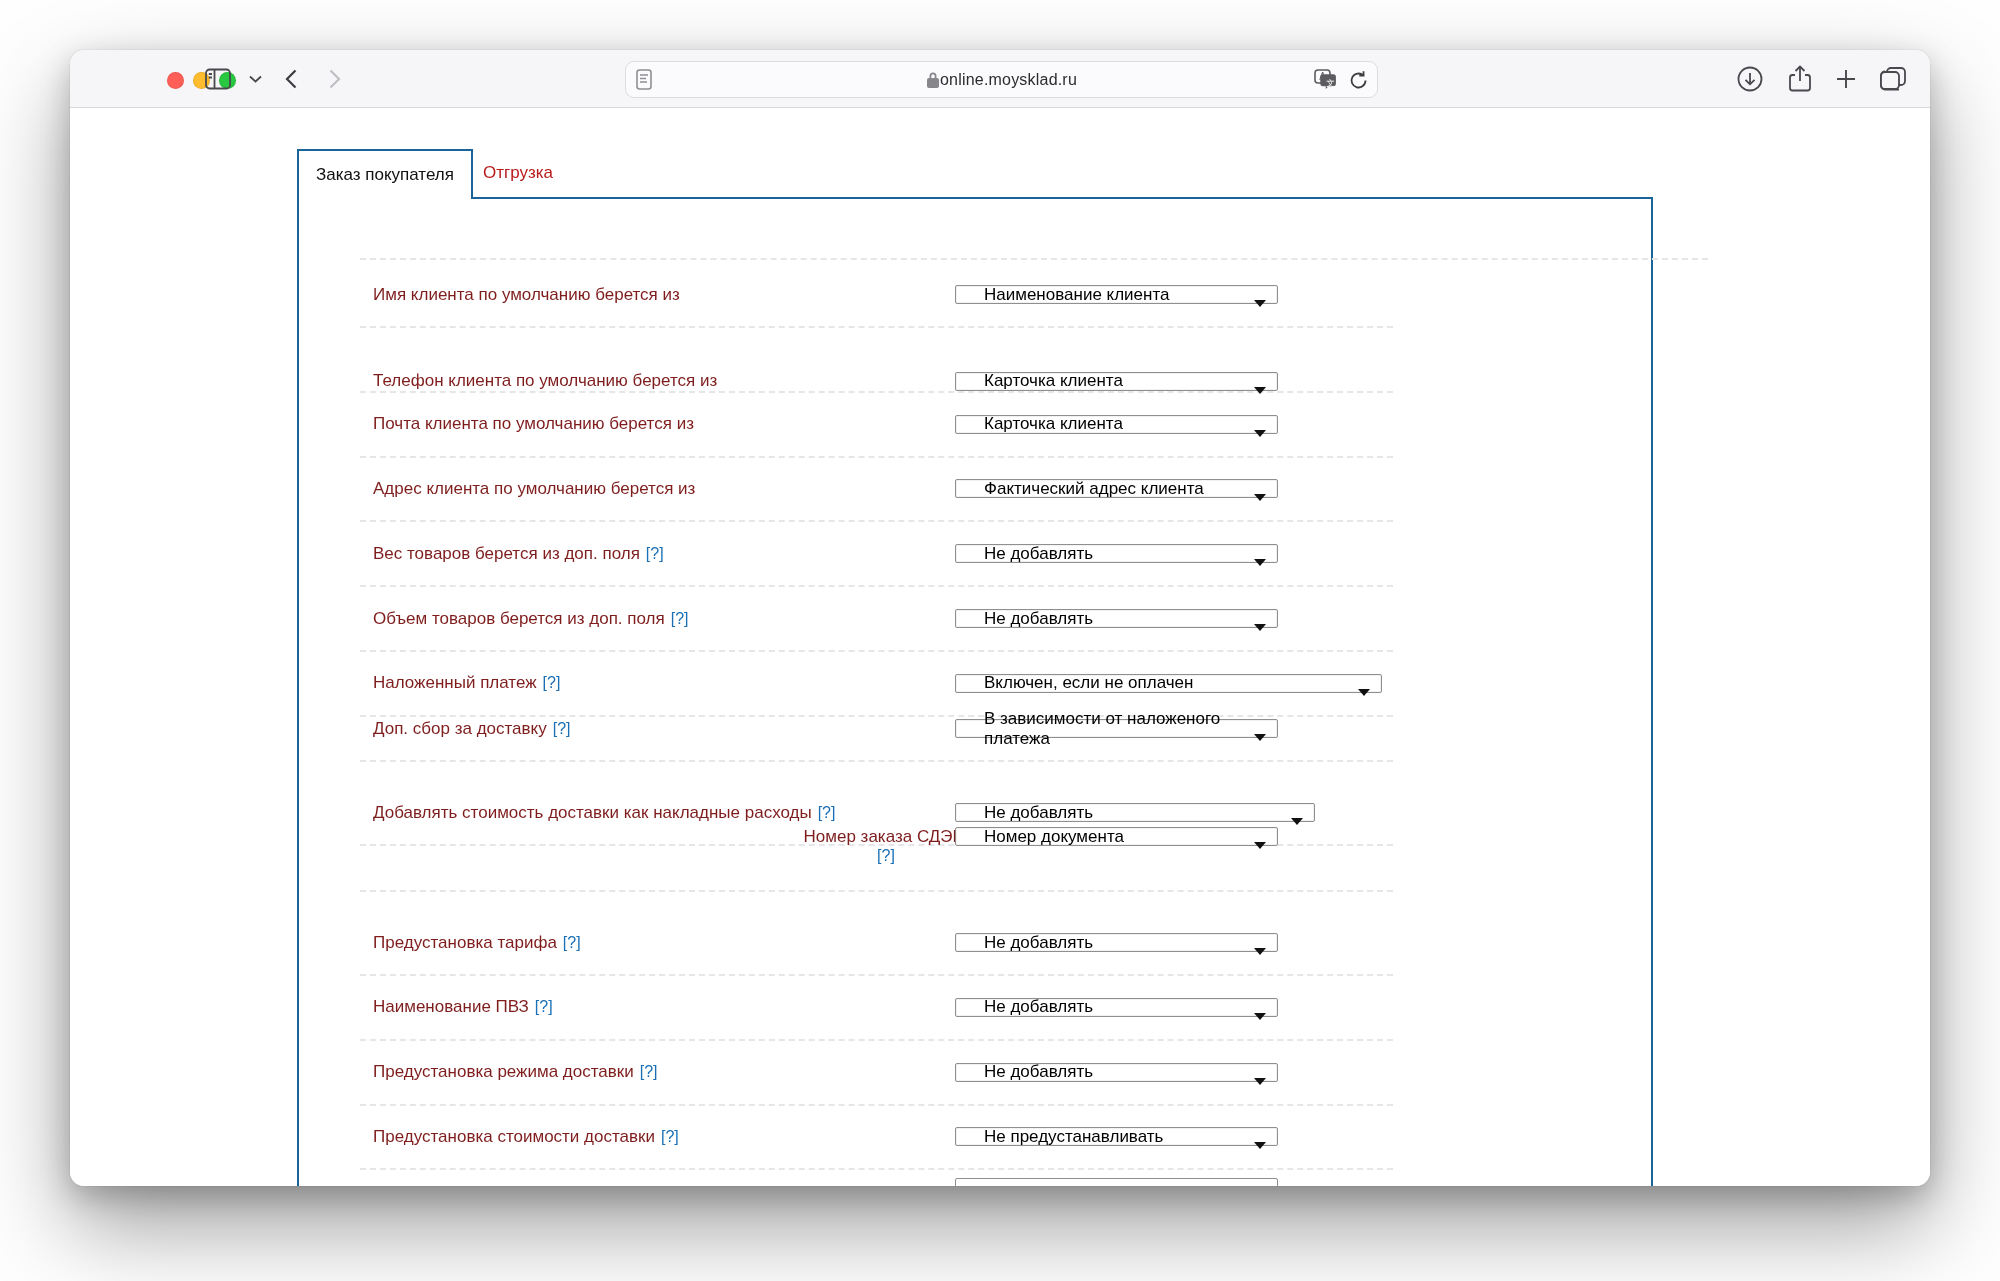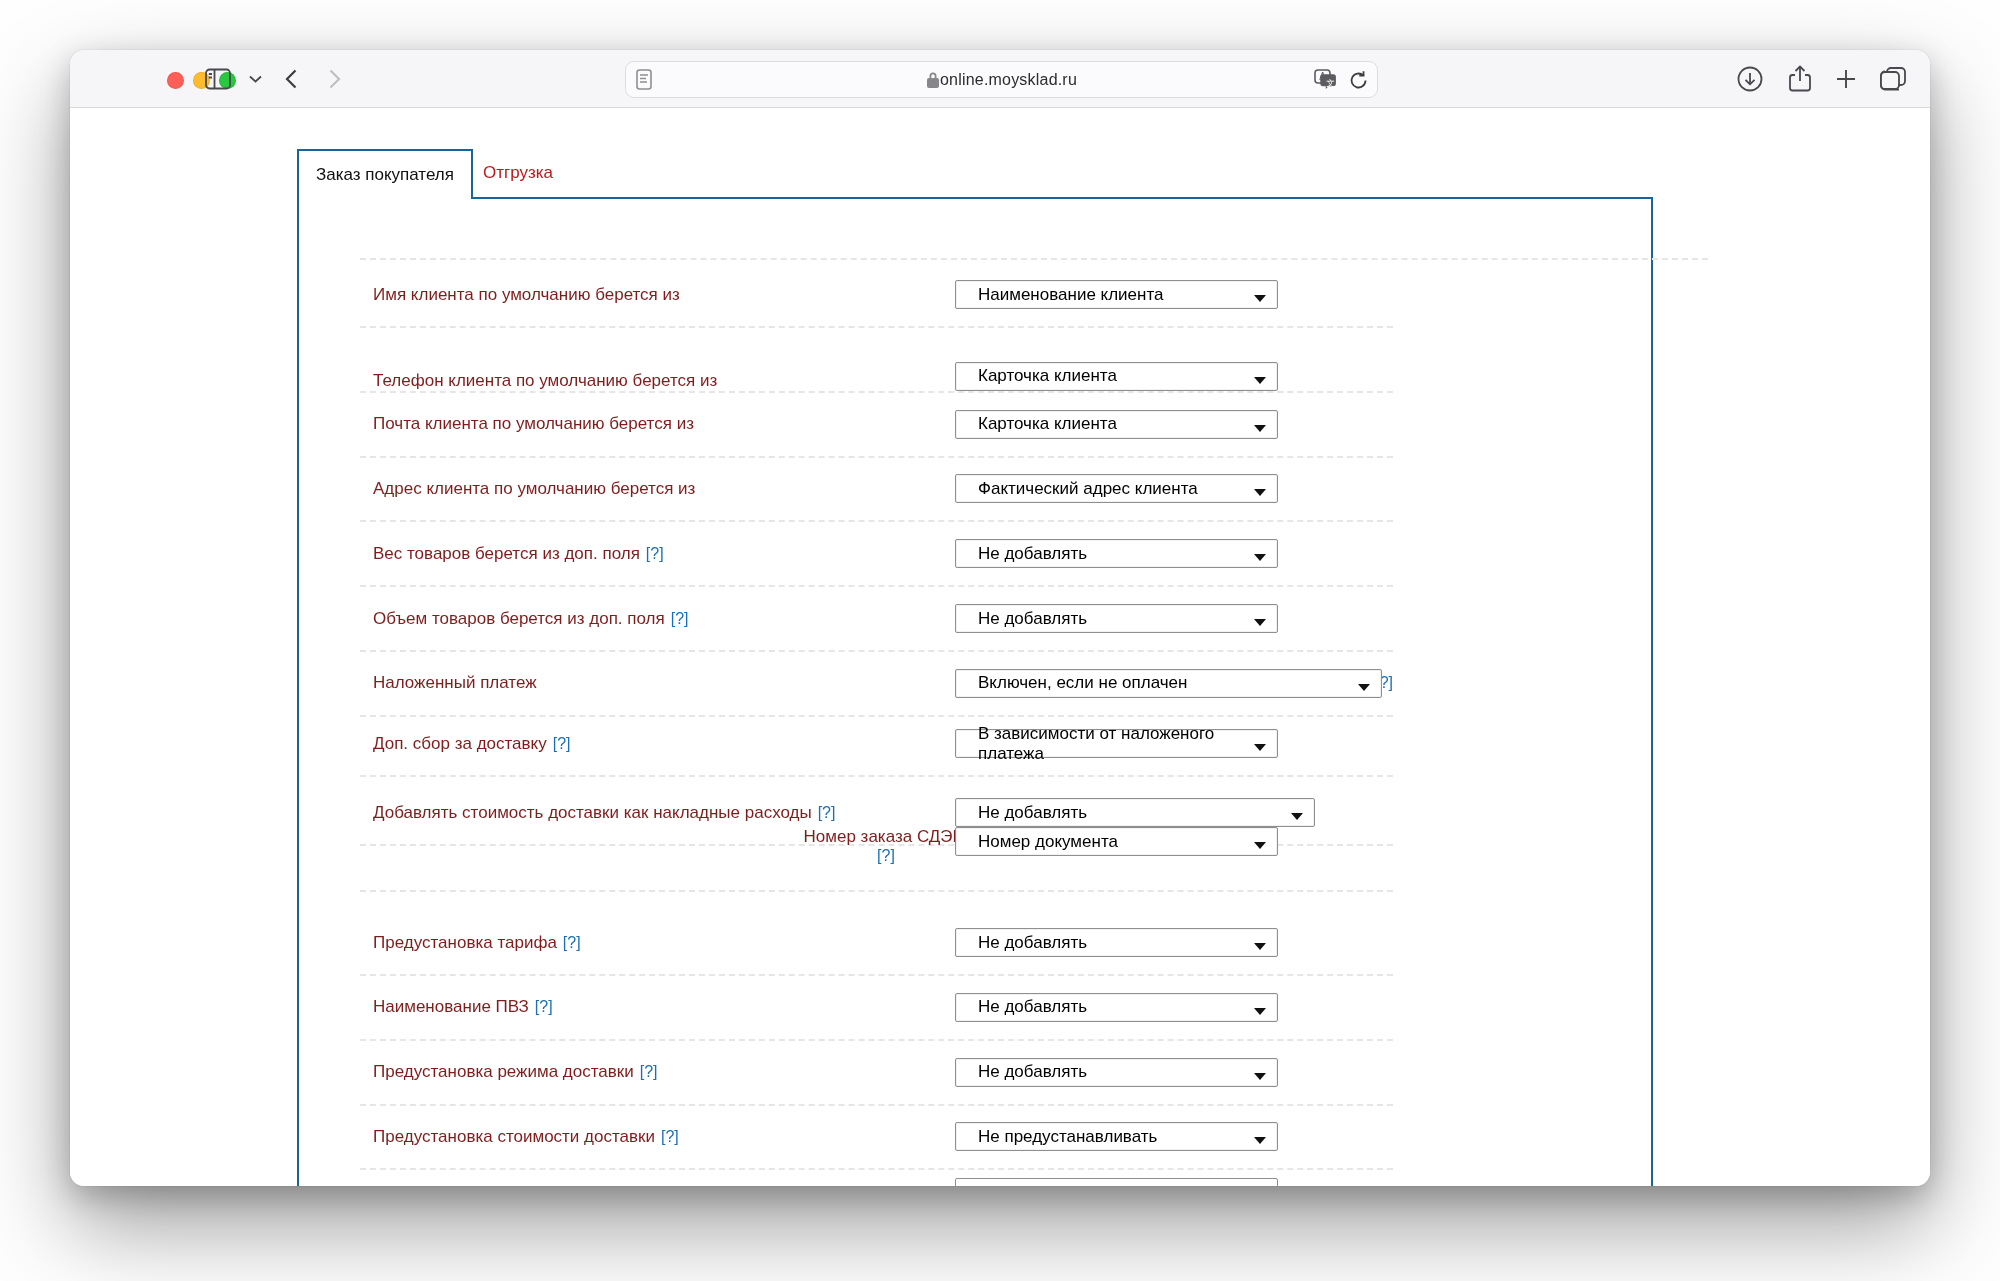--- a/index.html
+++ b/index.html
@@ -72,9 +72,9 @@
   .row-label { font-size:17px; color:#7f1d1d; }
   .help { color:#1a6fb5; margin-left:6px; cursor:pointer; }
   .selectbox {
-    position:absolute; left:595px; height:29px; background:#fff;
+    position:absolute; left:595px; height:19px; background:#fff;
     border:1px solid #8f8f8f; border-radius:2px;
-    display:flex; align-items:center; padding:0 28px 0 22px;
+    display:flex; align-items:center; padding:0 28px 0 28px;
     font-size:17px; color:#000; cursor:pointer; box-shadow:inset 0 0 0 1px #f2f2f2;
   }
   .w-std { width:323px; } .w-med { width:360px; } .w-wide { width:427px; }

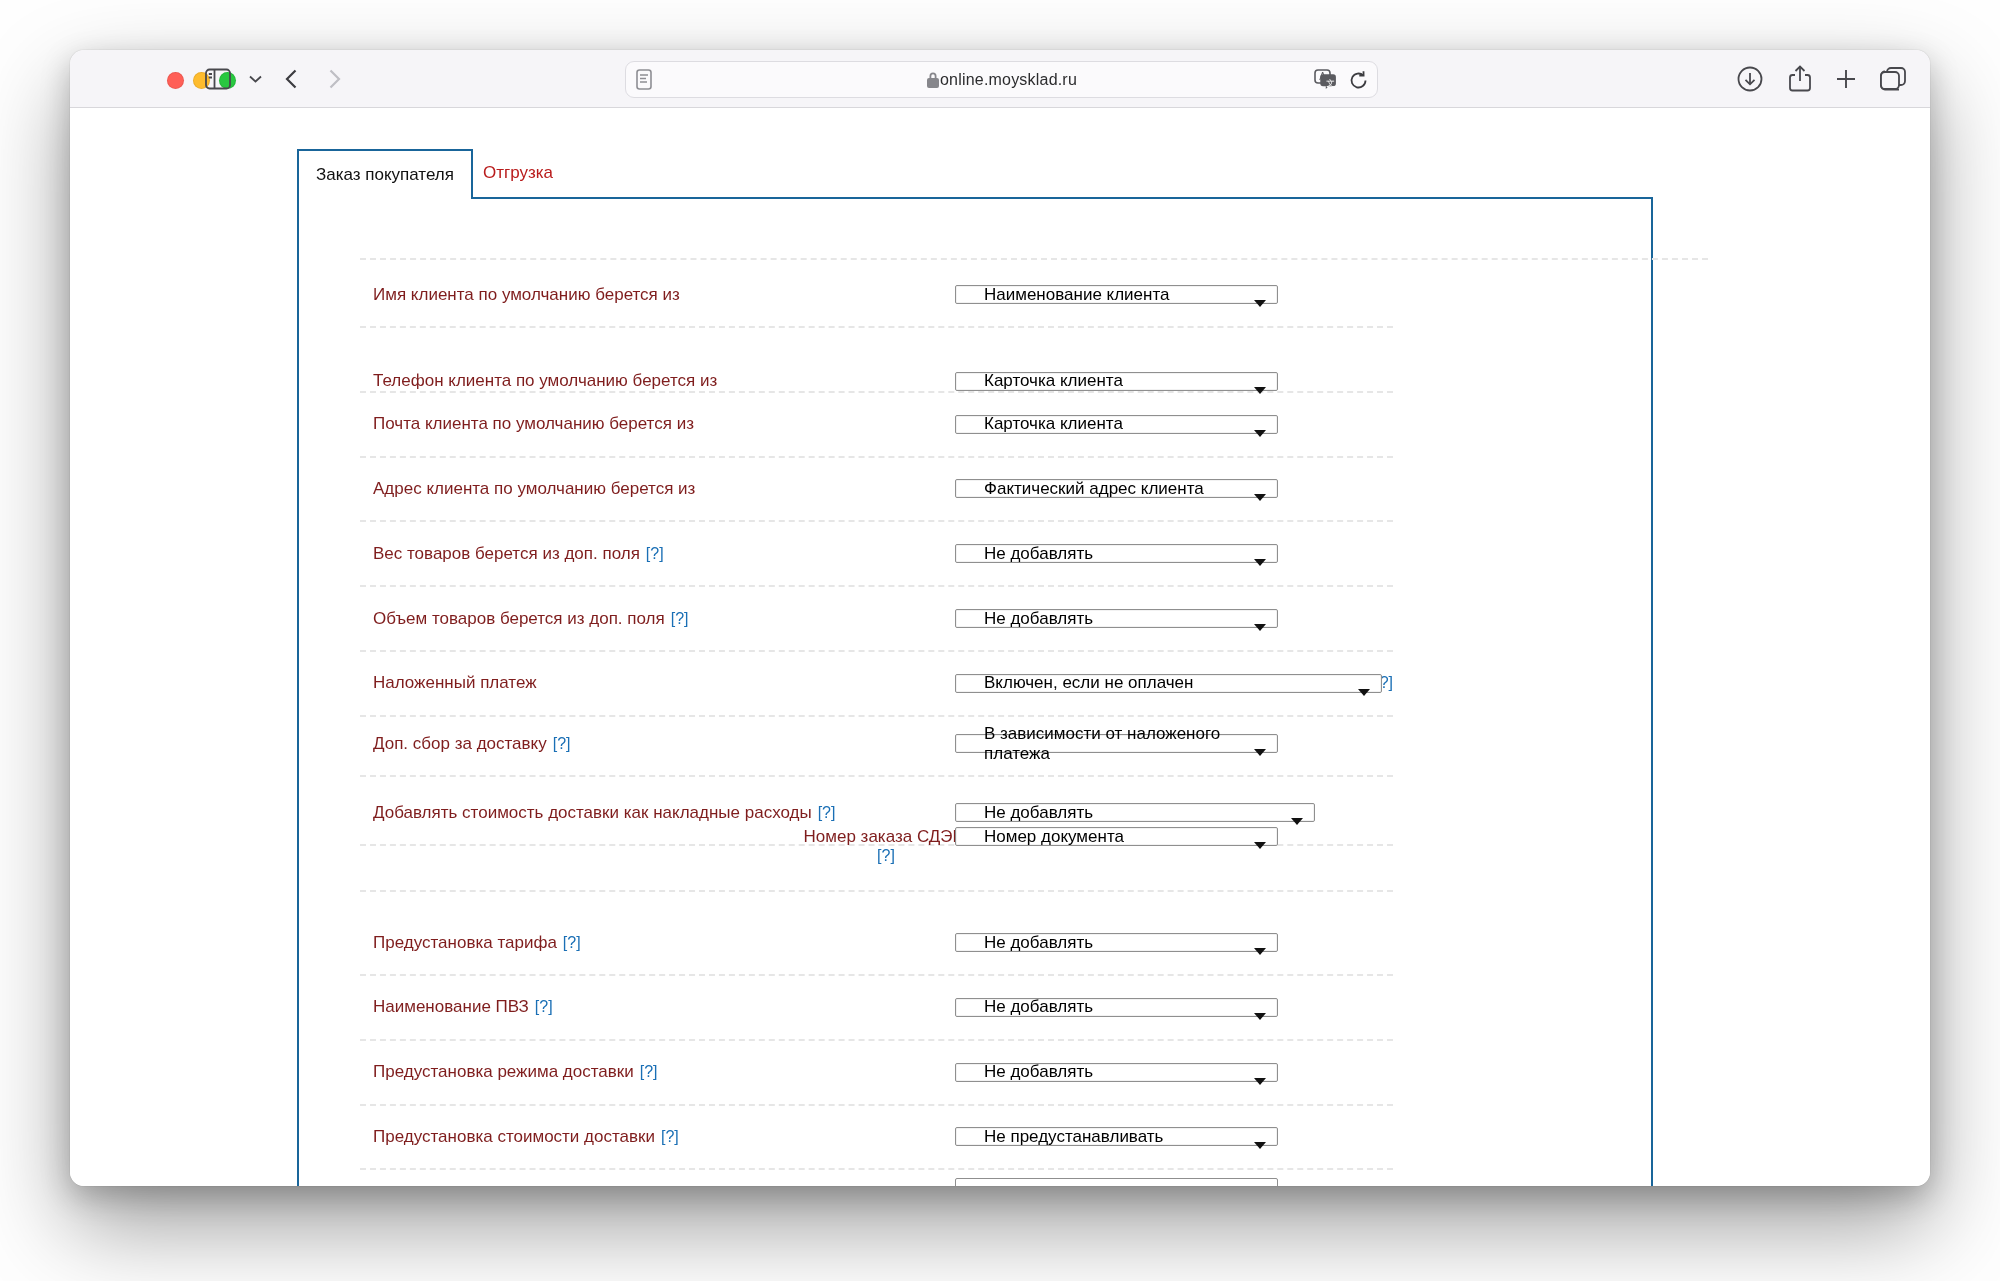--- a/index.html
+++ b/index.html
@@ -238,7 +238,7 @@
               <span class="sel-arrow"></span>
             </div>
           </div>
-          <div class="row" style="top: 388.8px; justify-content: space-between;">
+          <div class="row" style="top: 388.8px;">
             <span class="row-label">Наложенный платеж</span>
             <span class="help">[?]</span>
             <div class="selectbox w-wide">

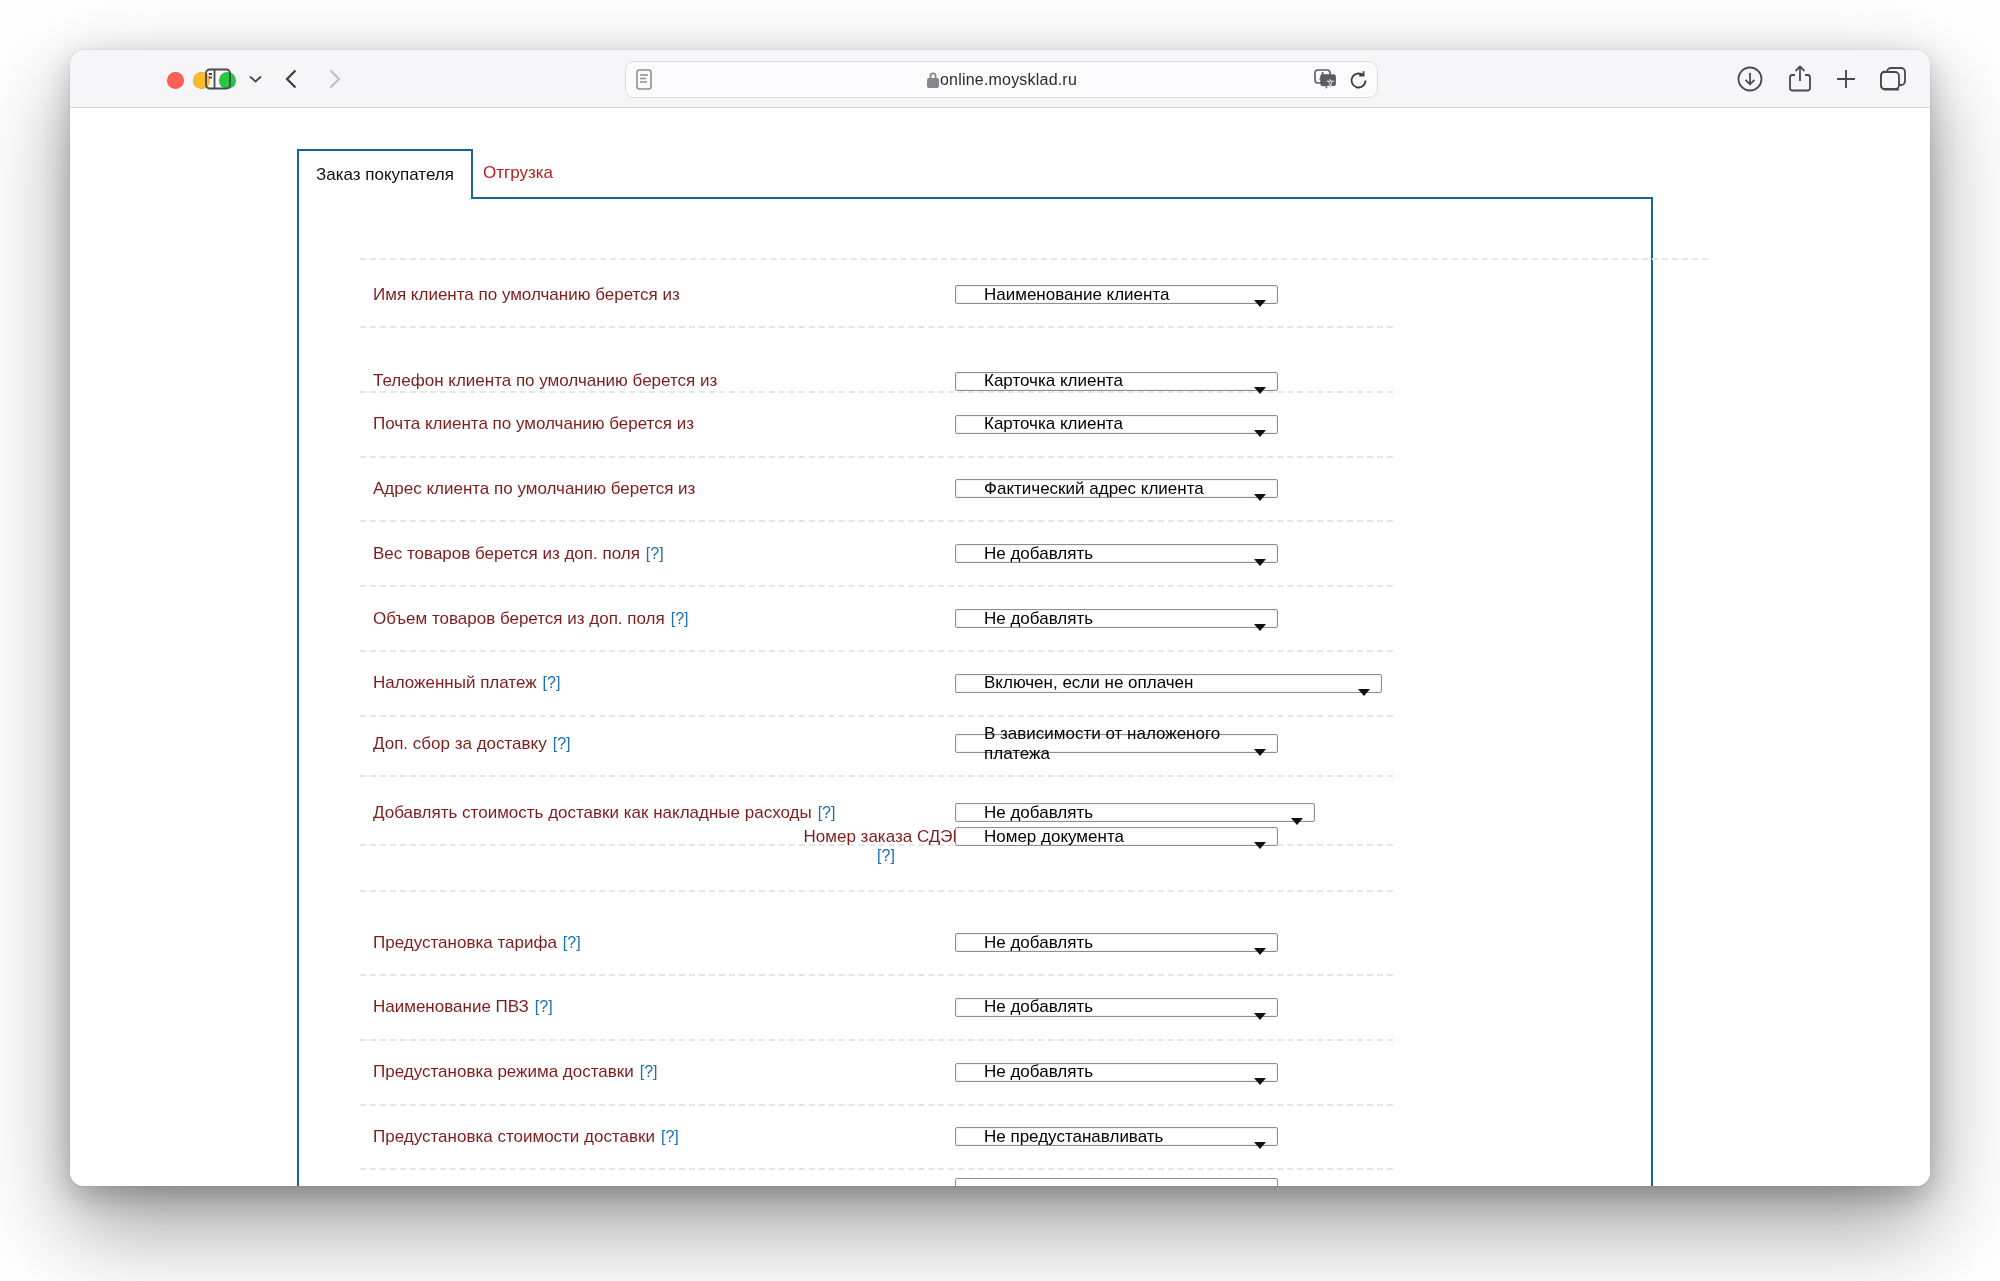--- a/index.html
+++ b/index.html
@@ -246,7 +246,7 @@
               <span class="sel-arrow"></span>
             </div>
           </div>
-          <div class="row" style="top: 449px;">
+          <div class="row" style="top: 434px;">
             <span class="row-label">Доп. сбор за доставку</span>
             <span class="help">[?]</span>
             <div class="selectbox w-std">

